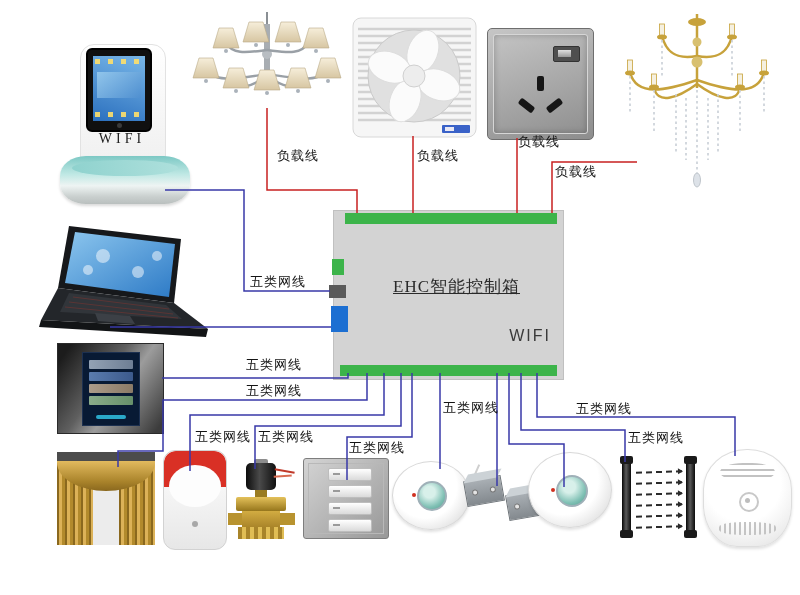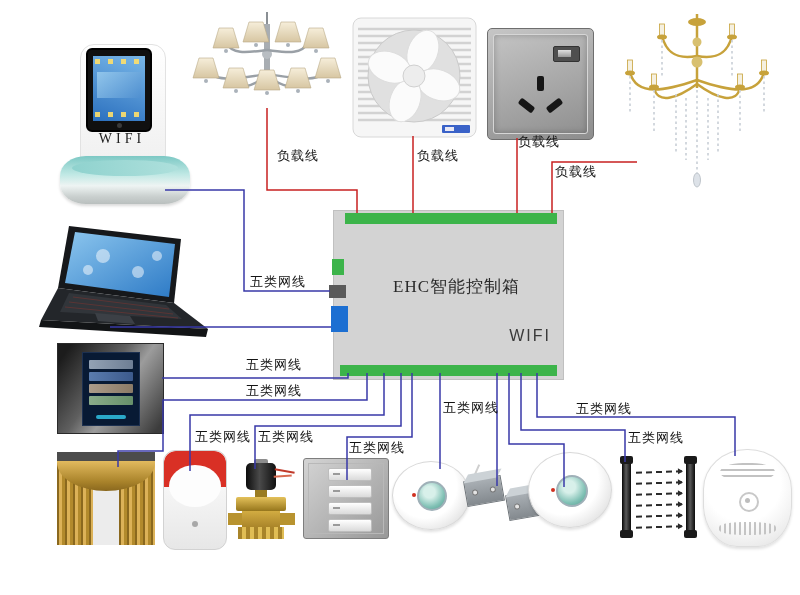--- a/index.html
+++ b/index.html
@@ -18,7 +18,7 @@
   .box .pgreen{left:-2px;top:48px;width:12px;height:16px;background:var(--accent-green,#3cb44a);}
   .box .pgray{left:-5px;top:74px;width:17px;height:13px;background:var(--port-gray,#5a5a5a);}
   .box .pblue{left:-3px;top:95px;width:17px;height:26px;background:var(--port-blue,#1c6fd2);}
-  .box-title{position:absolute;left:16px;right:0;top:64px;text-align:center;font-size:17px;color:#2a2a2a;letter-spacing:1px;}
+  .box-title{position:absolute;left:16px;right:0;top:64px;text-align:center;font-size:17px;color:#2a2a2a;letter-spacing:1px;text-decoration:underline;}
   .box-brand{position:absolute;right:12px;top:116px;font-size:16px;color:#3a3a3a;letter-spacing:2px;font-family:"Liberation Sans",sans-serif;}
 
   

